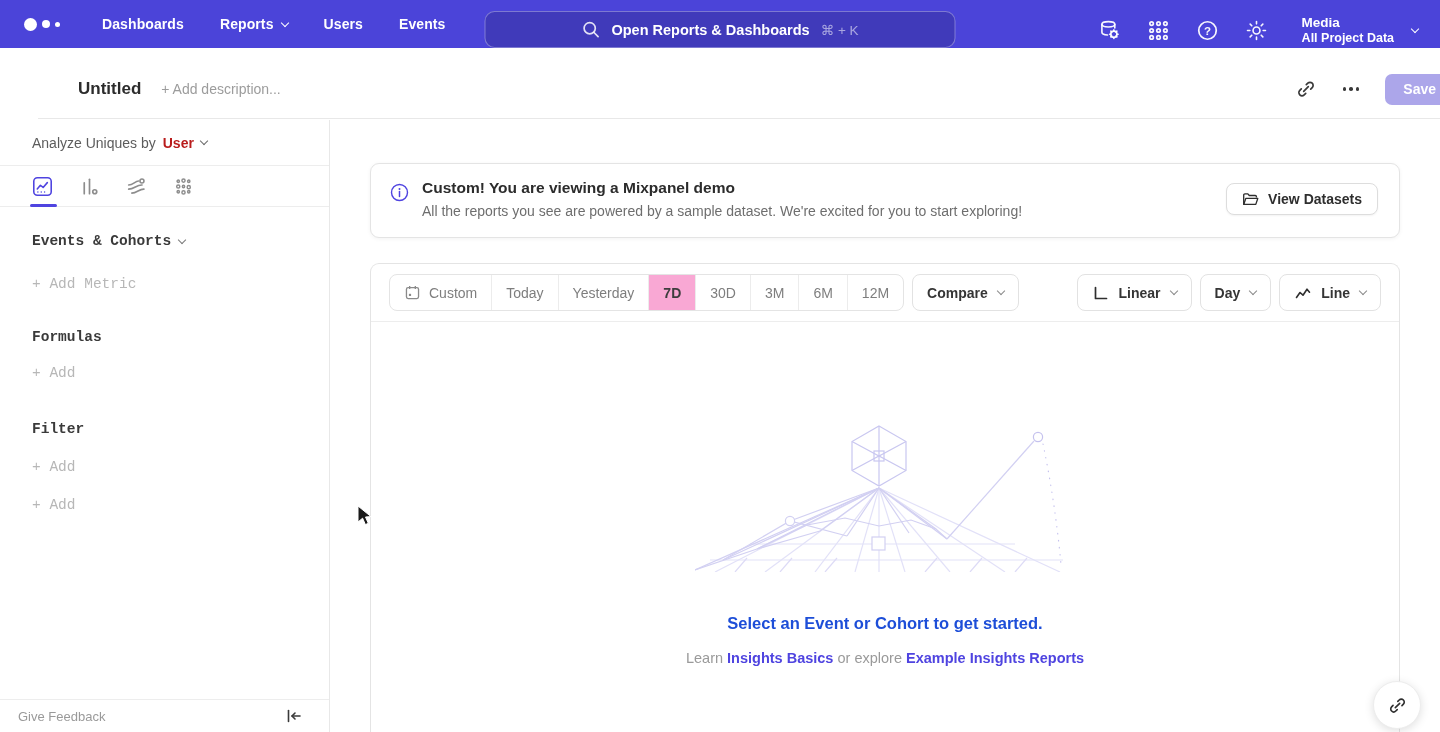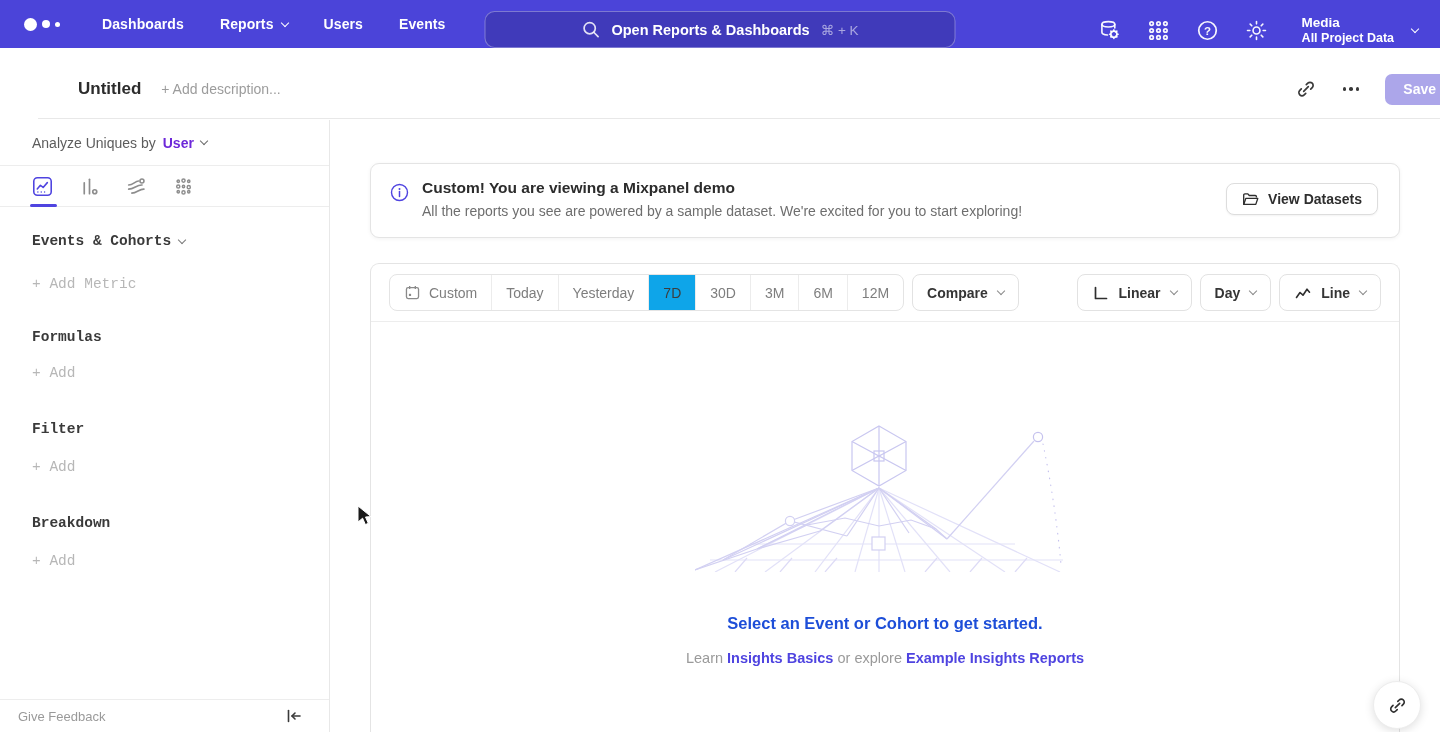--- a/index.html
+++ b/index.html
@@ -44,7 +44,7 @@
     border-right:1px solid #e8e8e8; z-index:10; }
   .analyze-row { height:46px; display:flex; align-items:center; padding-left:32px;
     border-bottom:1px solid #ededed; font-size:14px; color:#5c5c5c; }
-  .analyze-dd { display:flex; align-items:center; margin-left:7px; color:#6d28d9; font-weight:600; cursor:pointer; }
+  .analyze-dd { display:flex; align-items:center; margin-left:7px; color:#b91c1c; font-weight:600; cursor:pointer; }
   .analyze-dd .chev { color:#6a6a6a; margin-left:7px;}
   .tabs-row { position:relative; height:41px; display:flex; align-items:center; gap:26px; padding-left:32px;
     border-bottom:1px solid #ededed; }

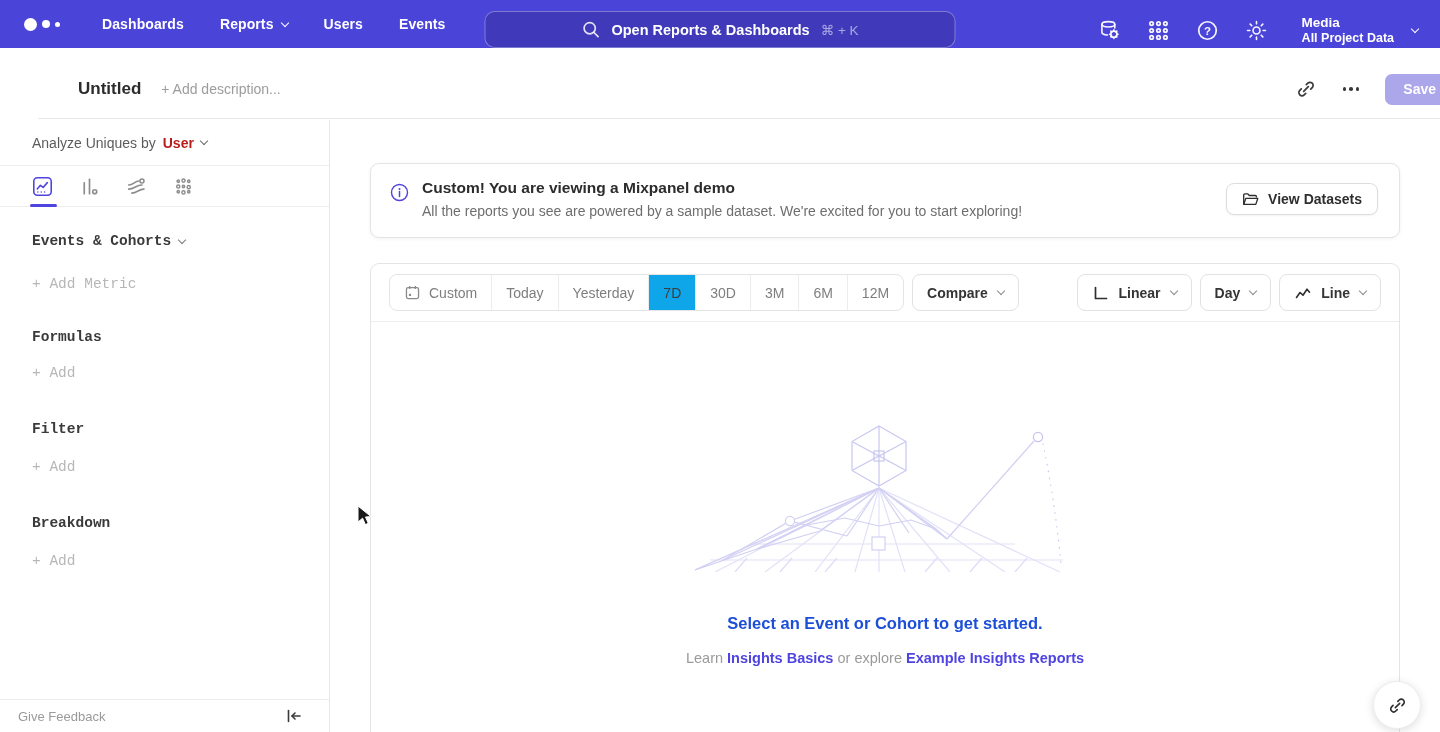--- a/index.html
+++ b/index.html
@@ -81,7 +81,7 @@
   .seg-item { display:flex; align-items:center; gap:8px; padding:0 14px; font-size:14px; color:#7e7e7e;
     border-right:1px solid #ececec; cursor:pointer; white-space:nowrap;}
   .seg-item:last-child { border-right:none; }
-  .seg-item.sel { background:#0ea5e9; color:#3d3d3d; font-weight:400; }
+  .seg-item.sel { background:#f9a8d4; color:#3d3d3d; font-weight:700; }
   .seg-item svg { width:17px; height:17px; color:#8a8a8a; }
   .ctl-btn { display:flex; align-items:center; gap:9px; height:37px; padding:0 14px; background:#fff;
     border:1px solid #e2e2e2; border-radius:8px; font-size:14px; font-weight:600; color:#353535; cursor:pointer; white-space:nowrap;}

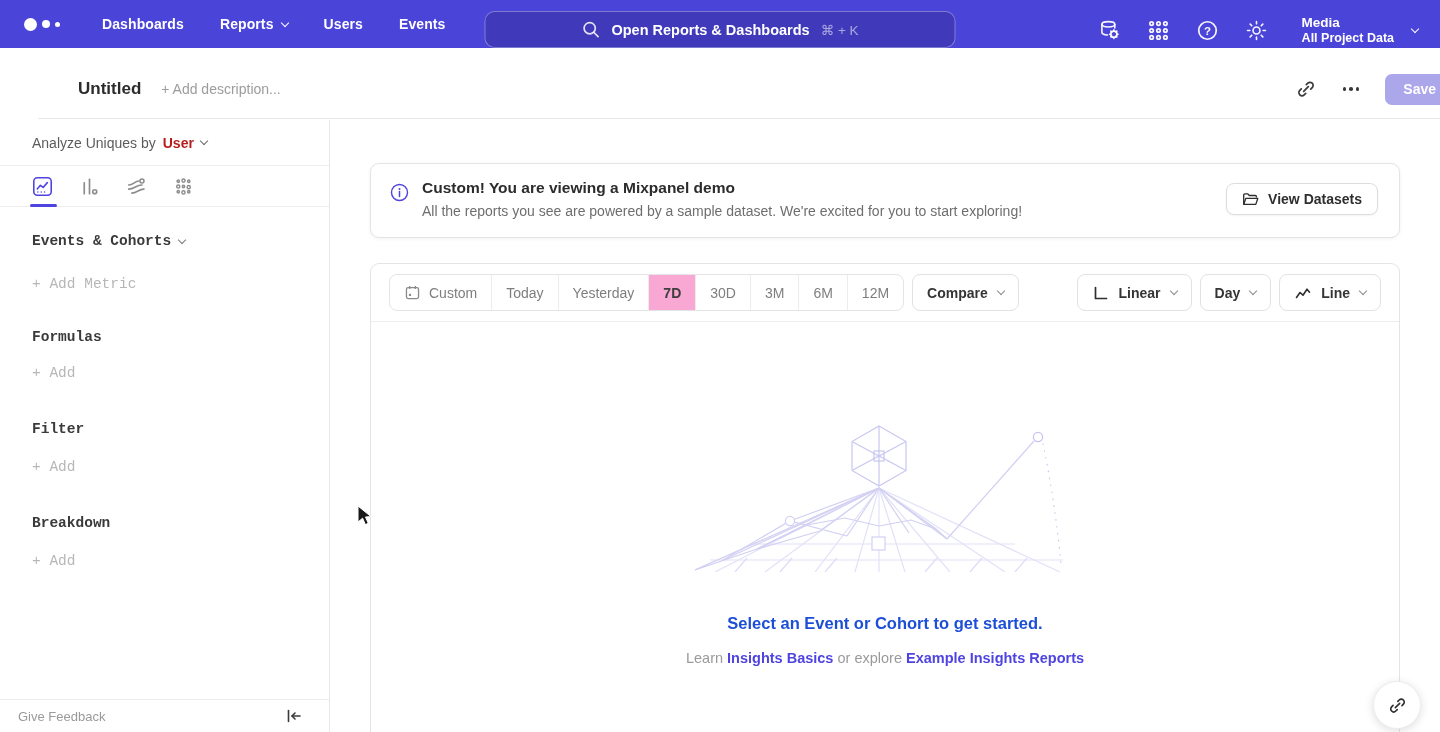--- a/index.html
+++ b/index.html
@@ -264,9 +264,6 @@
     </div>
     <div class="side-action" style="margin-top:22px">+ Add</div>
 
-    <div class="side-title" style="margin-top:40px">
-      <span>Breakdown</span>
-    </div>
     <div class="side-action" style="margin-top:22px">+ Add</div>
   </div>
   <div class="side-foot">

